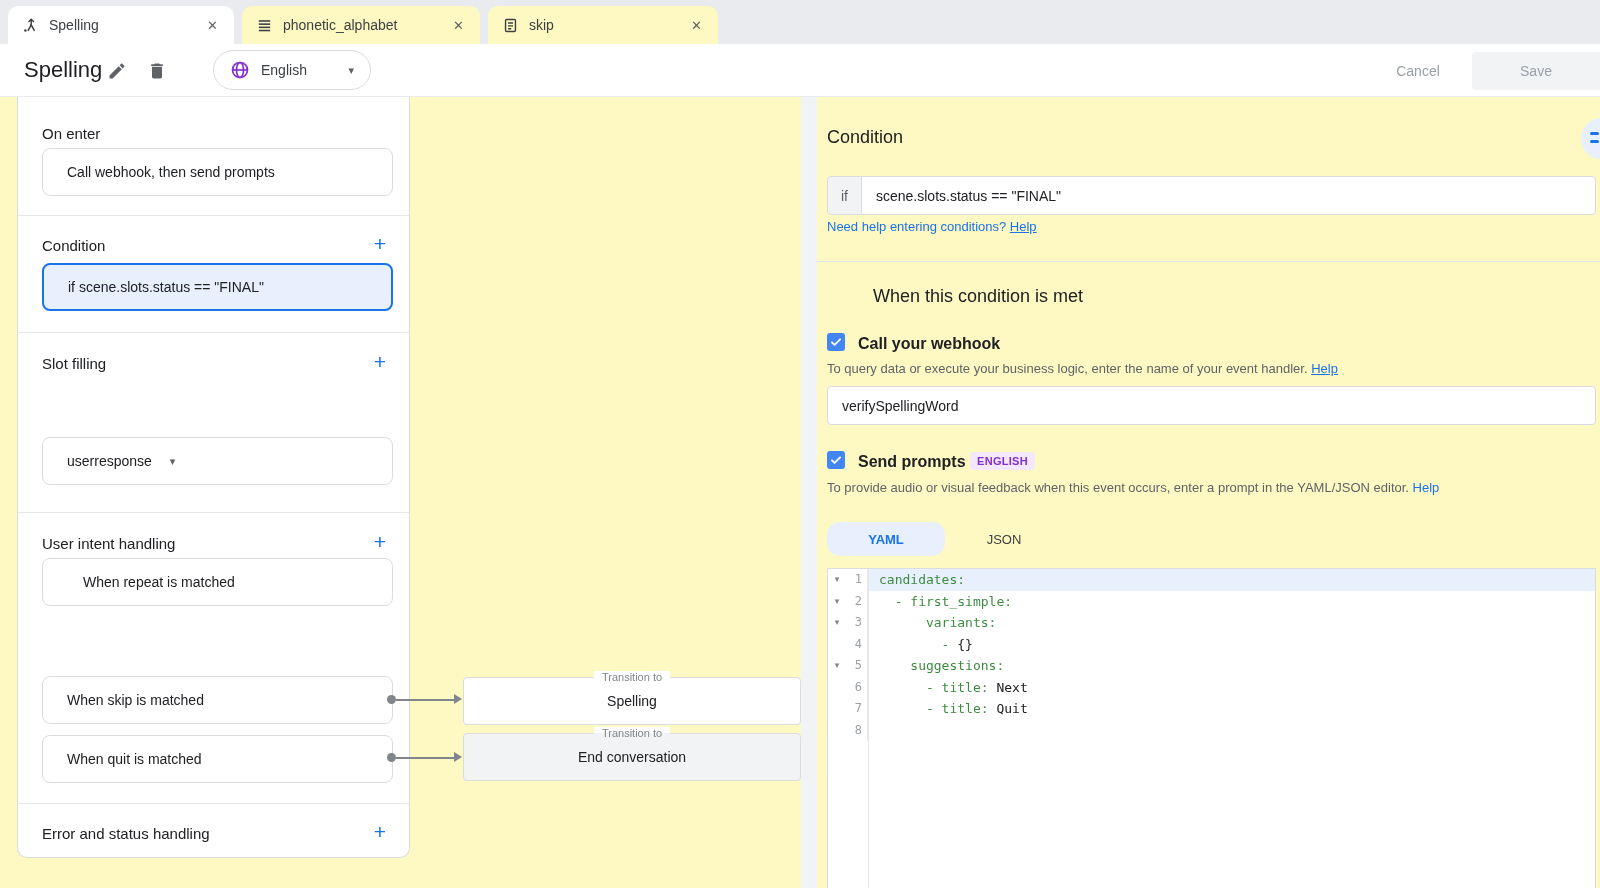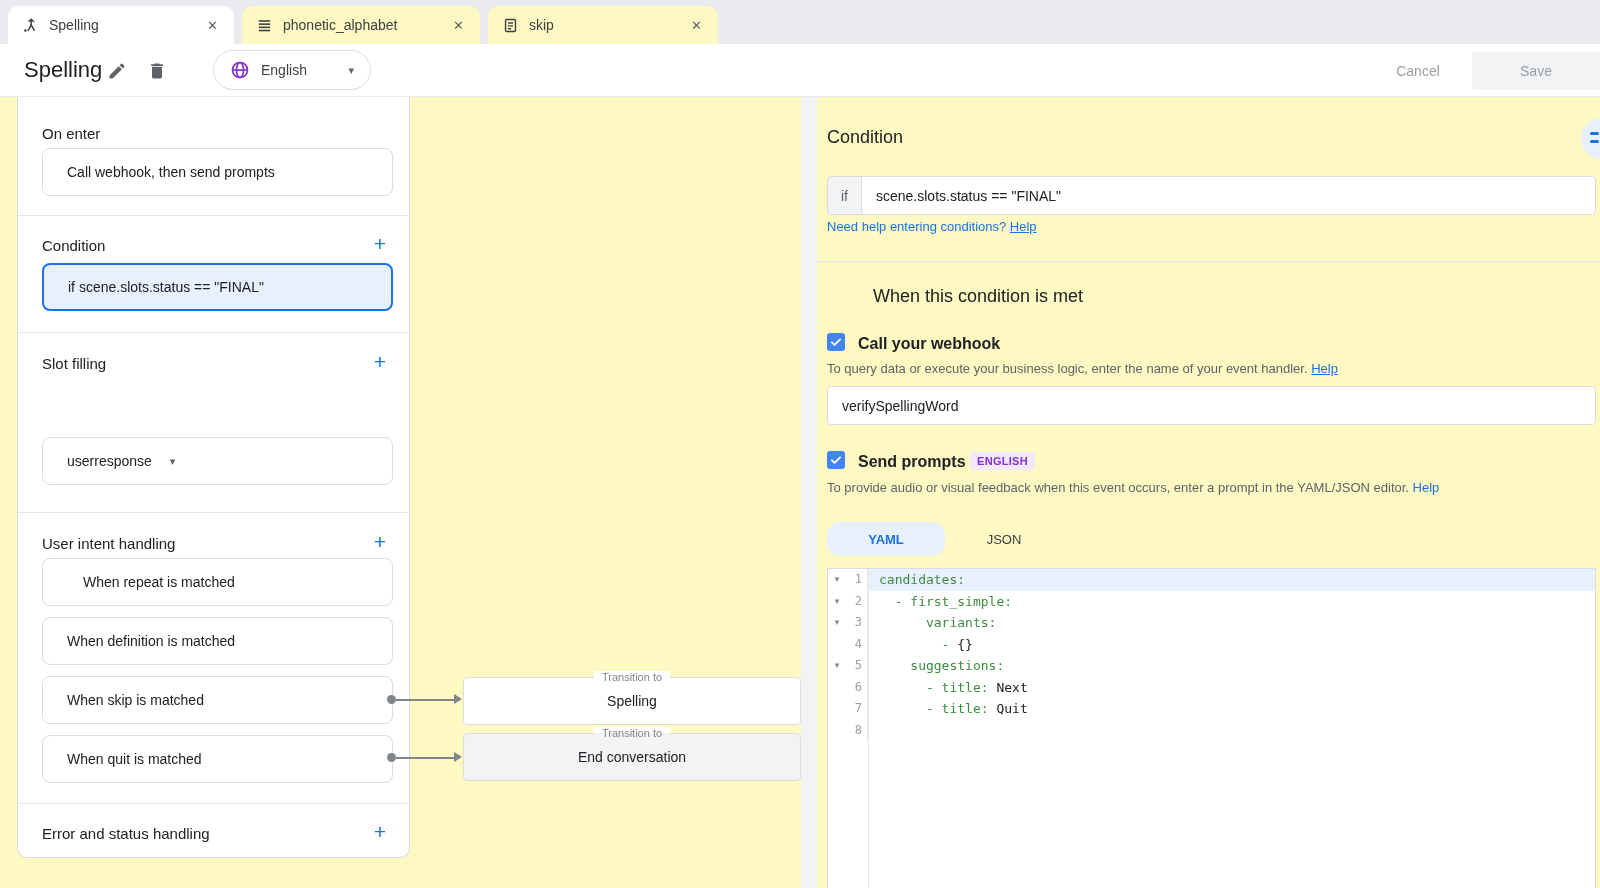--- a/index.html
+++ b/index.html
@@ -182,9 +182,6 @@
       <div class="mini-card" style="top:461px;padding-left:40px;">
         <span>When repeat is matched</span>
       </div>
-      <div class="mini-card" style="top:520px;">
-        <span>When definition is matched</span>
-      </div>
       <div class="mini-card" style="top:579px;">
         <span>When skip is matched</span>
       </div>

